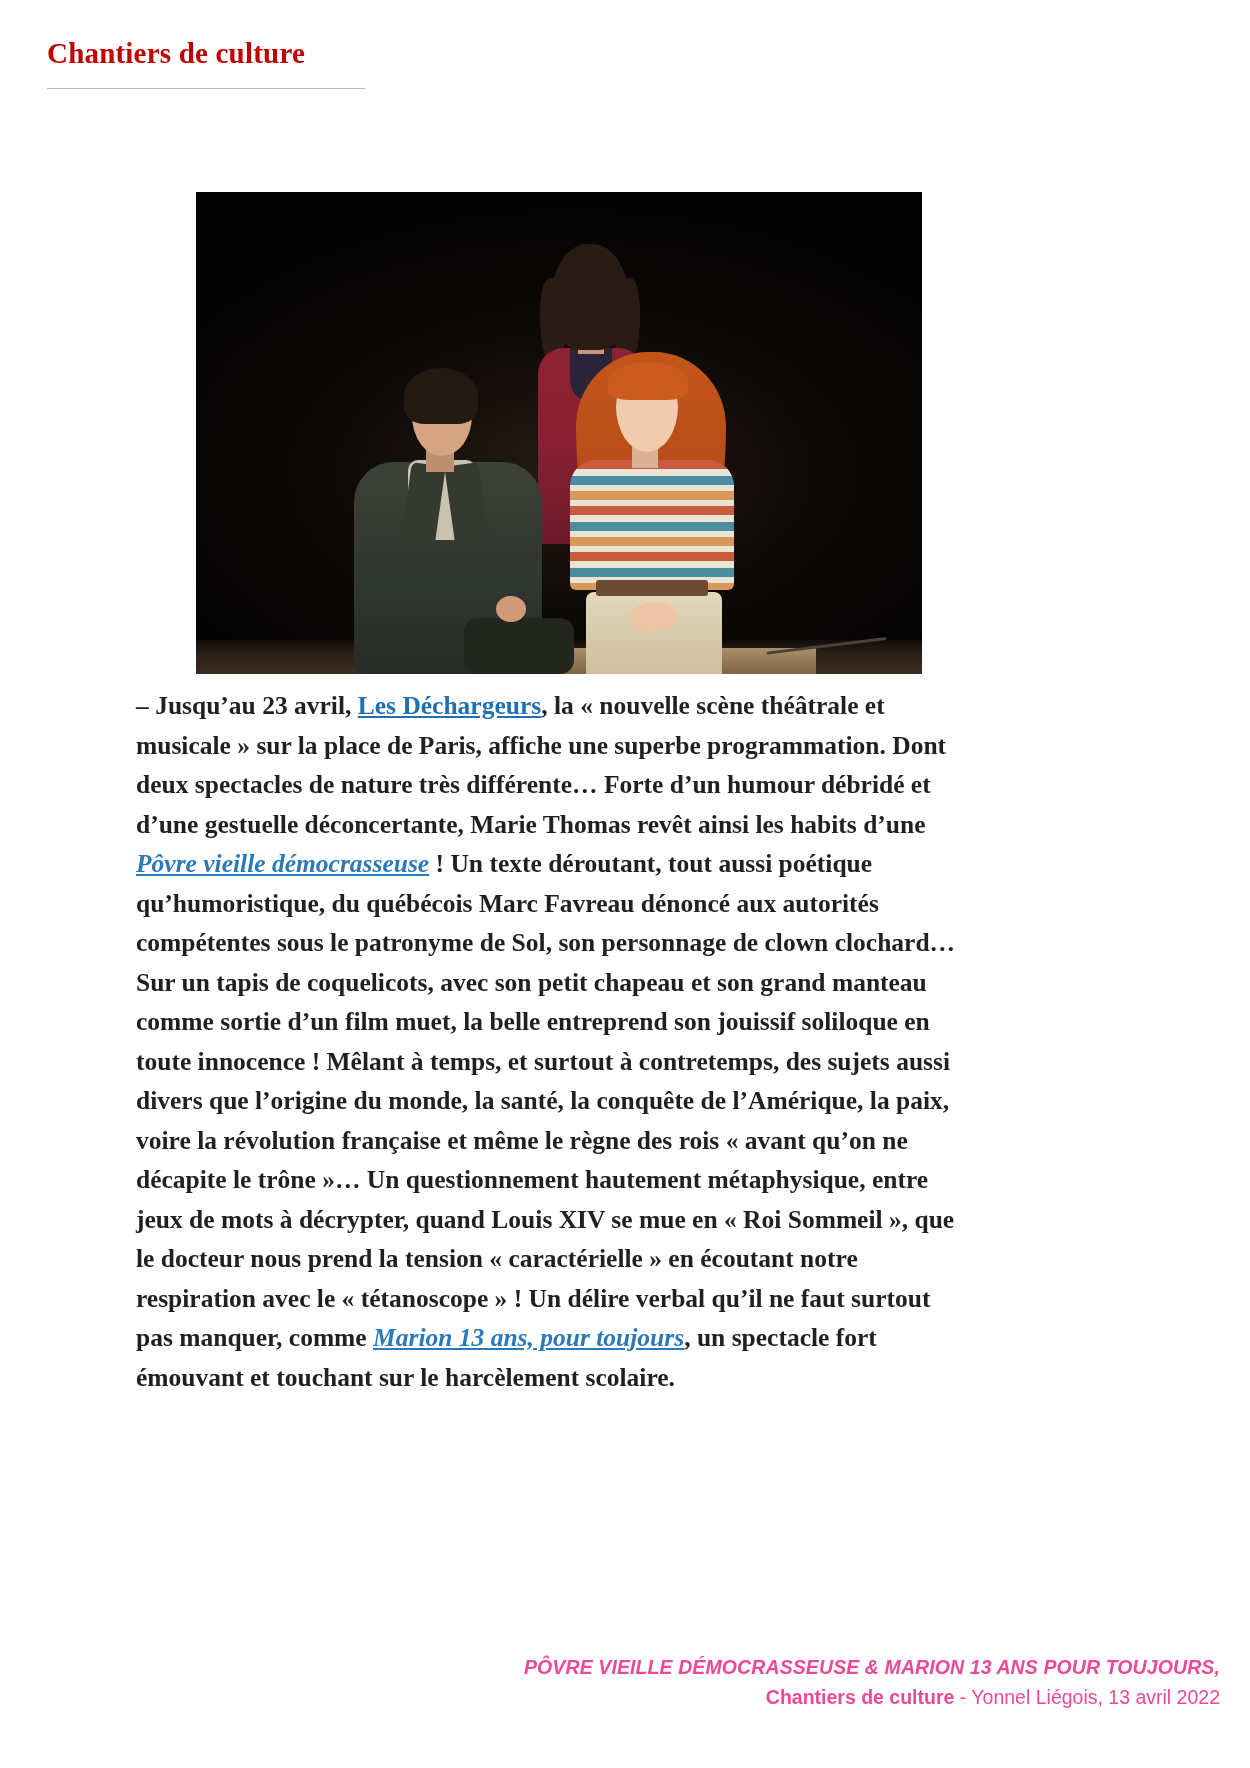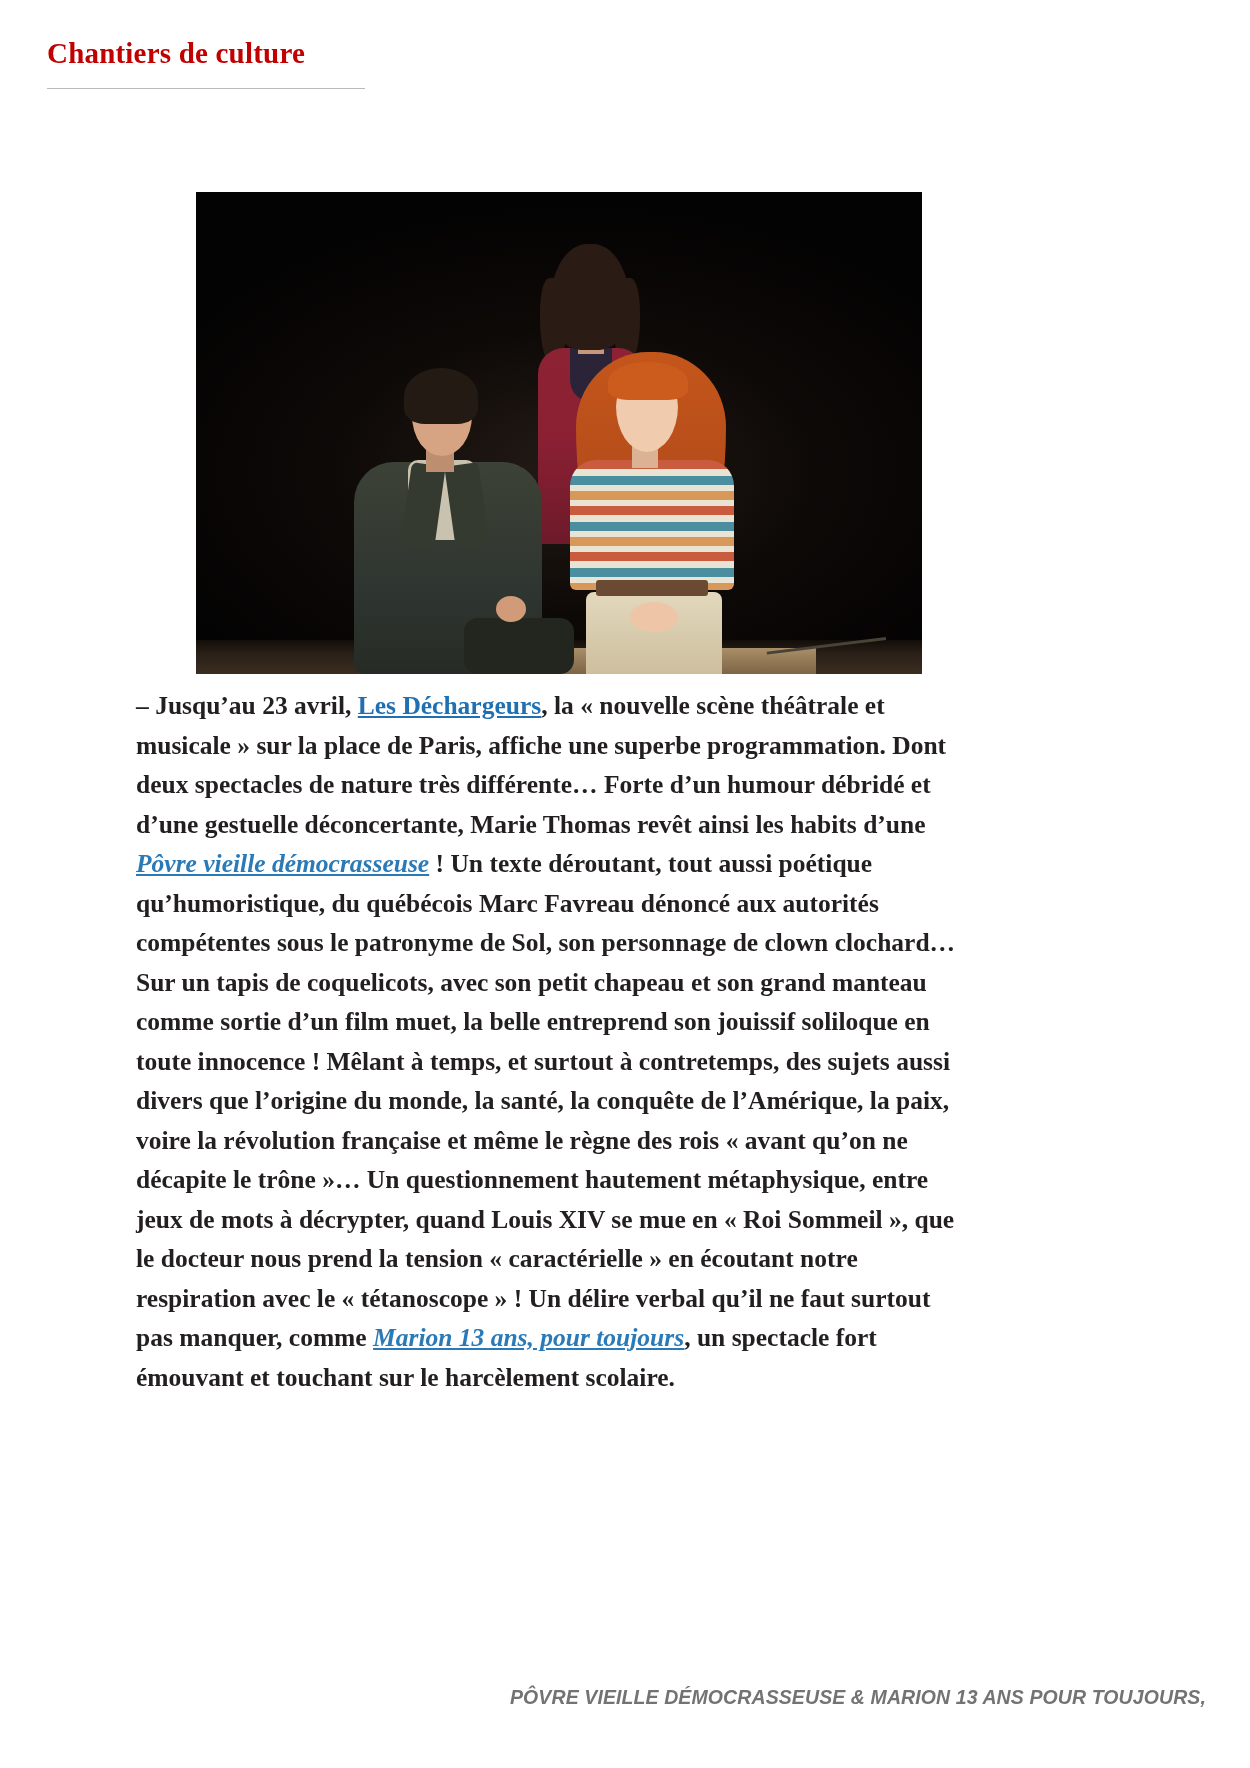--- a/index.html
+++ b/index.html
@@ -222,12 +222,12 @@
   
   .footer {
     position: absolute;
-    right: 44px;
+    right: 30px;
     bottom: 36px;
     width: 900px;
     text-align: right;
     font-family: "Liberation Sans", sans-serif;
-    color: #737373;
+    color: #ec4899;
   }
   .footer .line1 {
     font-style: italic;

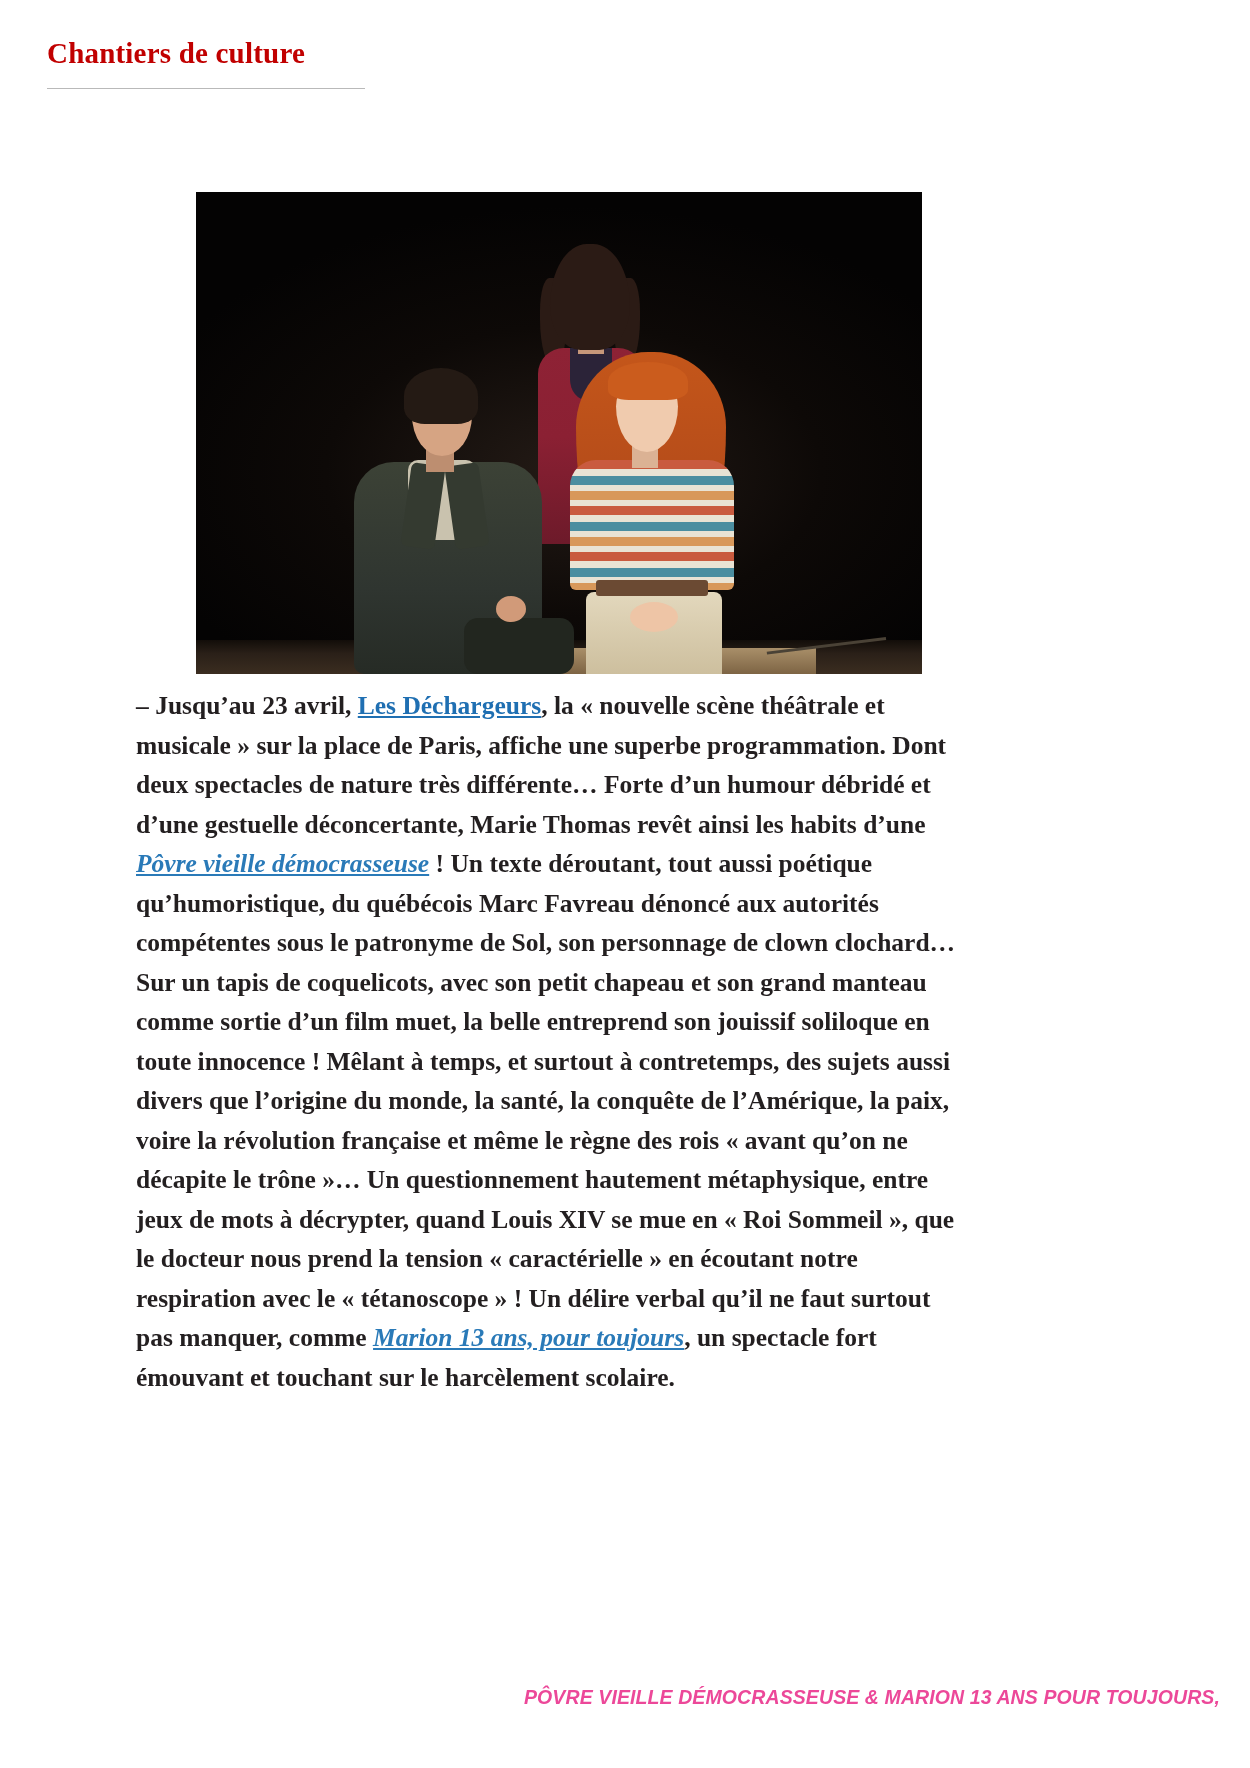--- a/index.html
+++ b/index.html
@@ -301,6 +301,7 @@
 
   <div class="footer">
     <div class="line1">PÔVRE VIEILLE DÉMOCRASSEUSE &amp; MARION 13 ANS POUR TOUJOURS,</div>
+    <div class="line2"><span class="src">Chantiers de culture</span><span> - Yonnel Liégois, 13 avril 2022</span></div>
   </div>
 
 </div>

